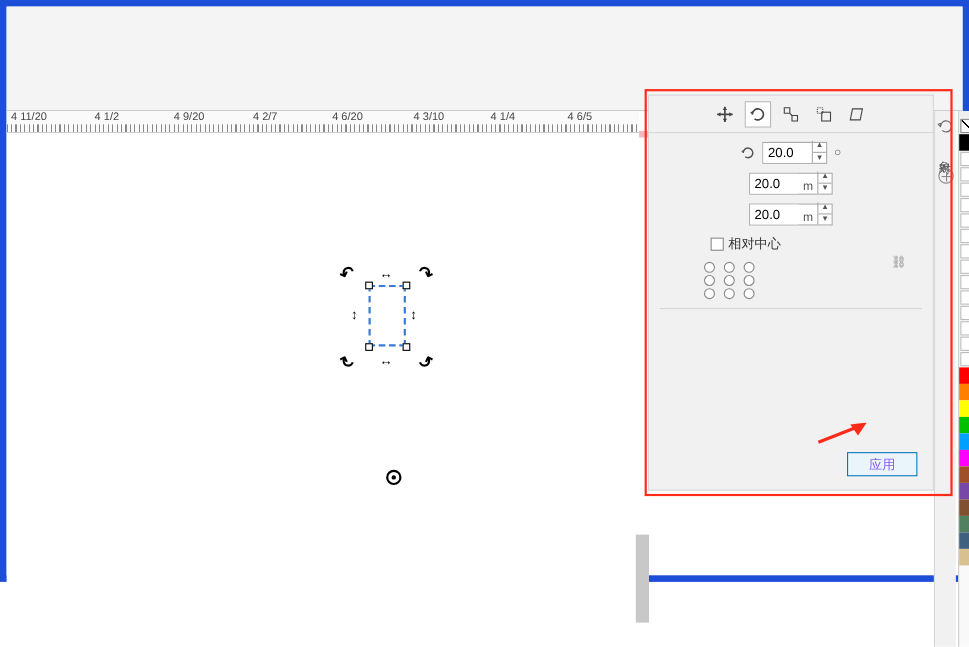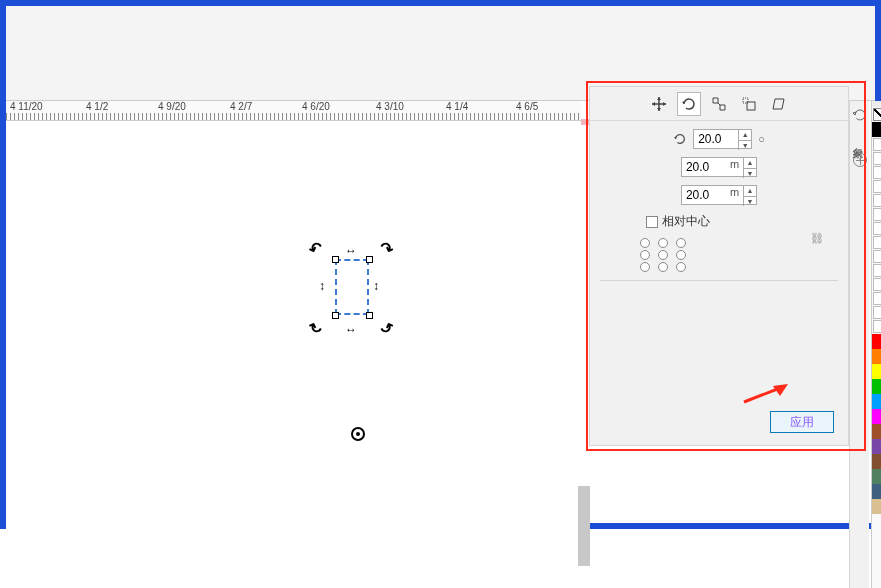--- a/index.html
+++ b/index.html
@@ -39,7 +39,7 @@
     .tabs .tab.active{background:#fff;border:1px solid #b8b8b8}
     .tabs svg{width:16px;height:16px}
     .row{display:flex;align-items:center;padding:4px 12px;gap:6px}
-    .spinput{display:flex;align-items:flex-start;border:1px solid #aaa;background:#fff;height:20px}
+    .spinput{display:flex;align-items:flex-end;border:1px solid #aaa;background:#fff;height:20px}
     .spinput input{border:0;outline:0;width:44px;height:18px;padding:0 4px;font-size:12px}
     .spinput .unit{font-size:11px;padding:0 4px;color:#555}
     .spinput .spbtn{width:13px;height:20px;display:flex;flex-direction:column;border-left:1px solid #aaa}

